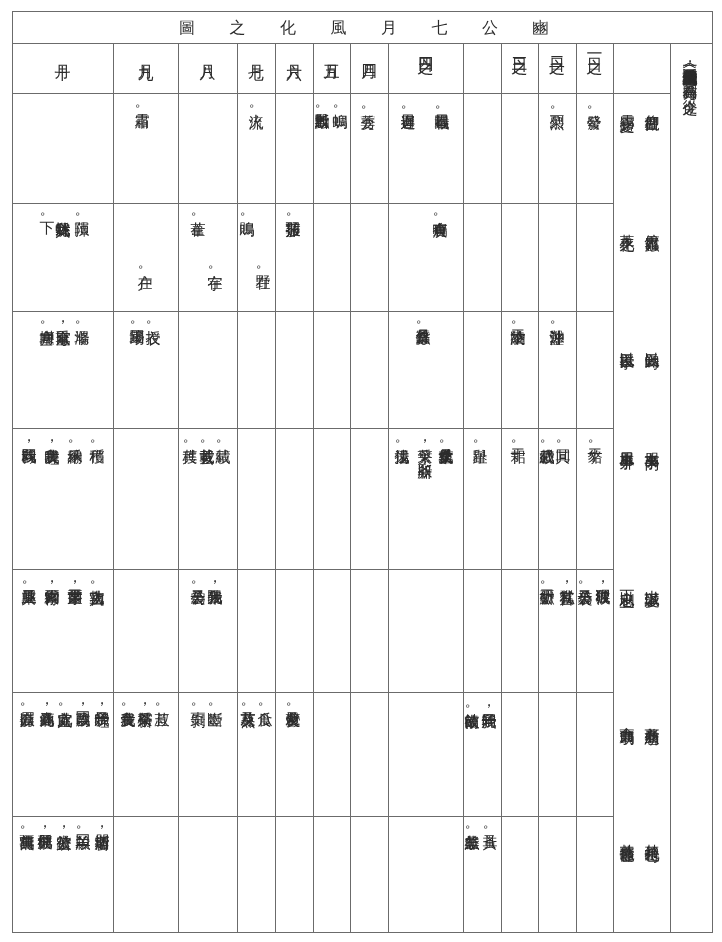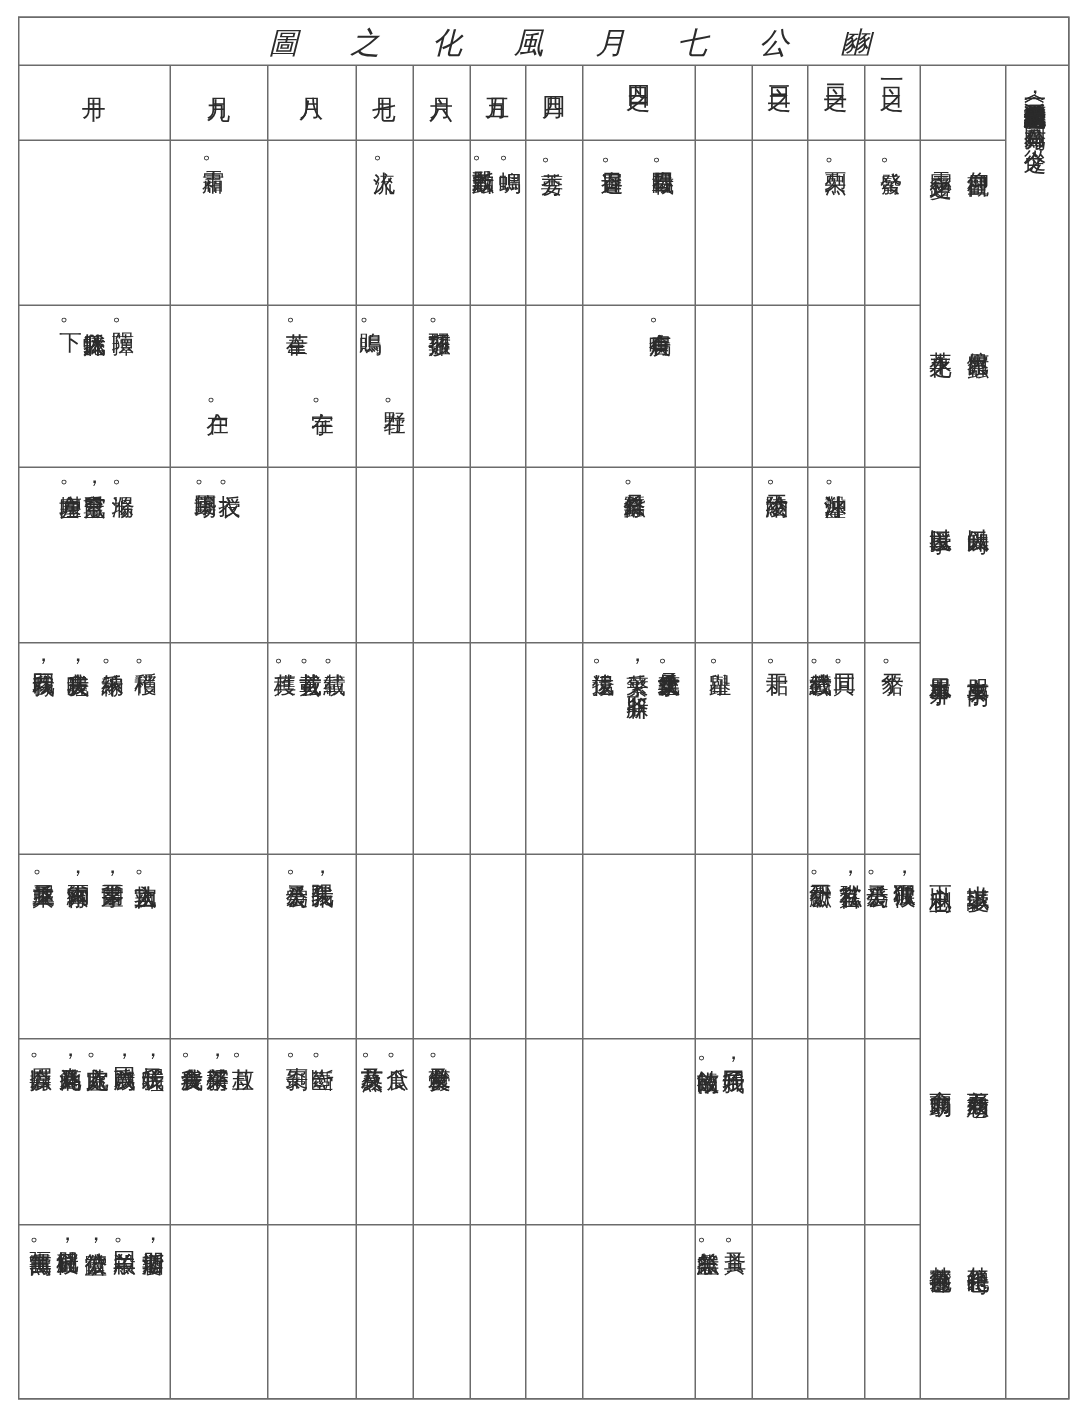--- a/index.html
+++ b/index.html
@@ -17,8 +17,8 @@
     .cell { background:#ffffff; position:relative; overflow:visible; }
     .title-cell { grid-column:1 / -1; grid-row:1; }
     .title-text {
-      position:absolute; left:166px; top:8px; font-size:20px; line-height:16px;
-      letter-spacing:34.5px; white-space:nowrap;font-style:italic;
+      position:absolute; left:166px; top:8px; font-size:16px; line-height:16px;
+      letter-spacing:34.5px; white-space:nowrap;
     }
     .hd { display:flex; justify-content:center; }
     .hd .hv { writing-mode:vertical-rl; font-size:16px; line-height:17px; white-space:nowrap; margin-top:8px; }

